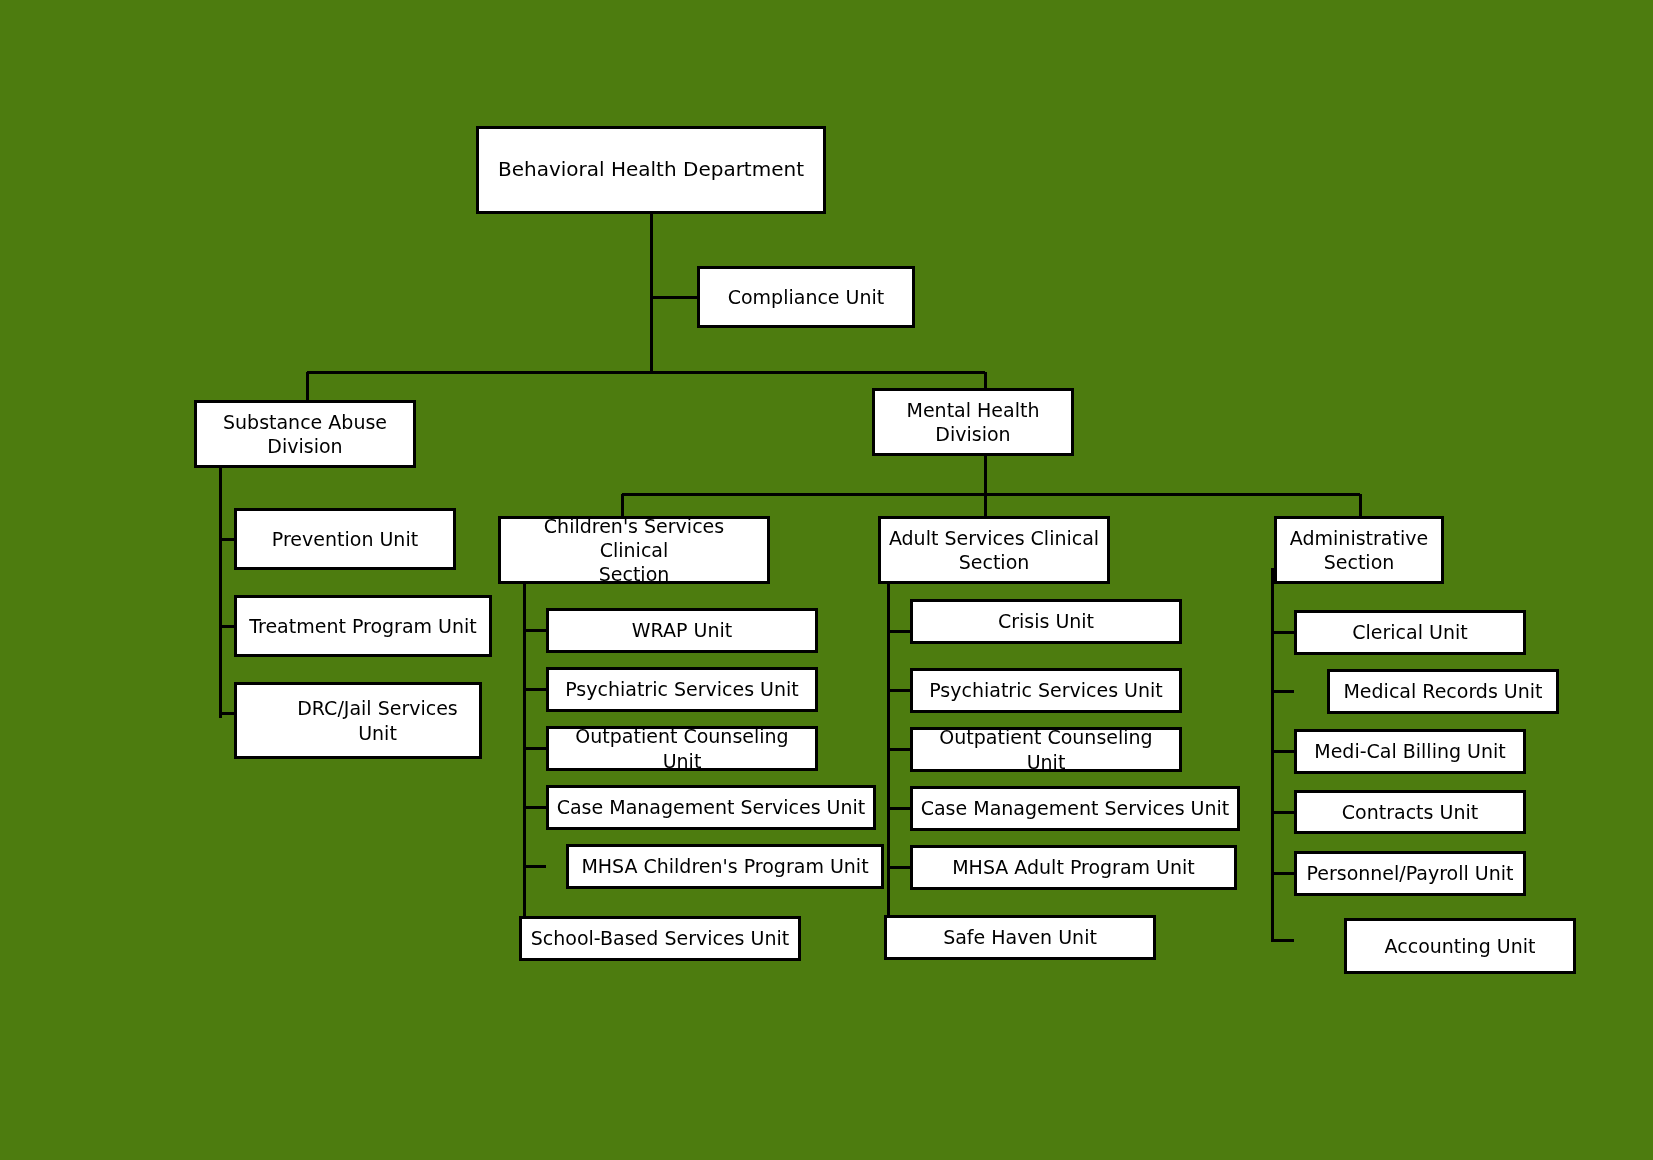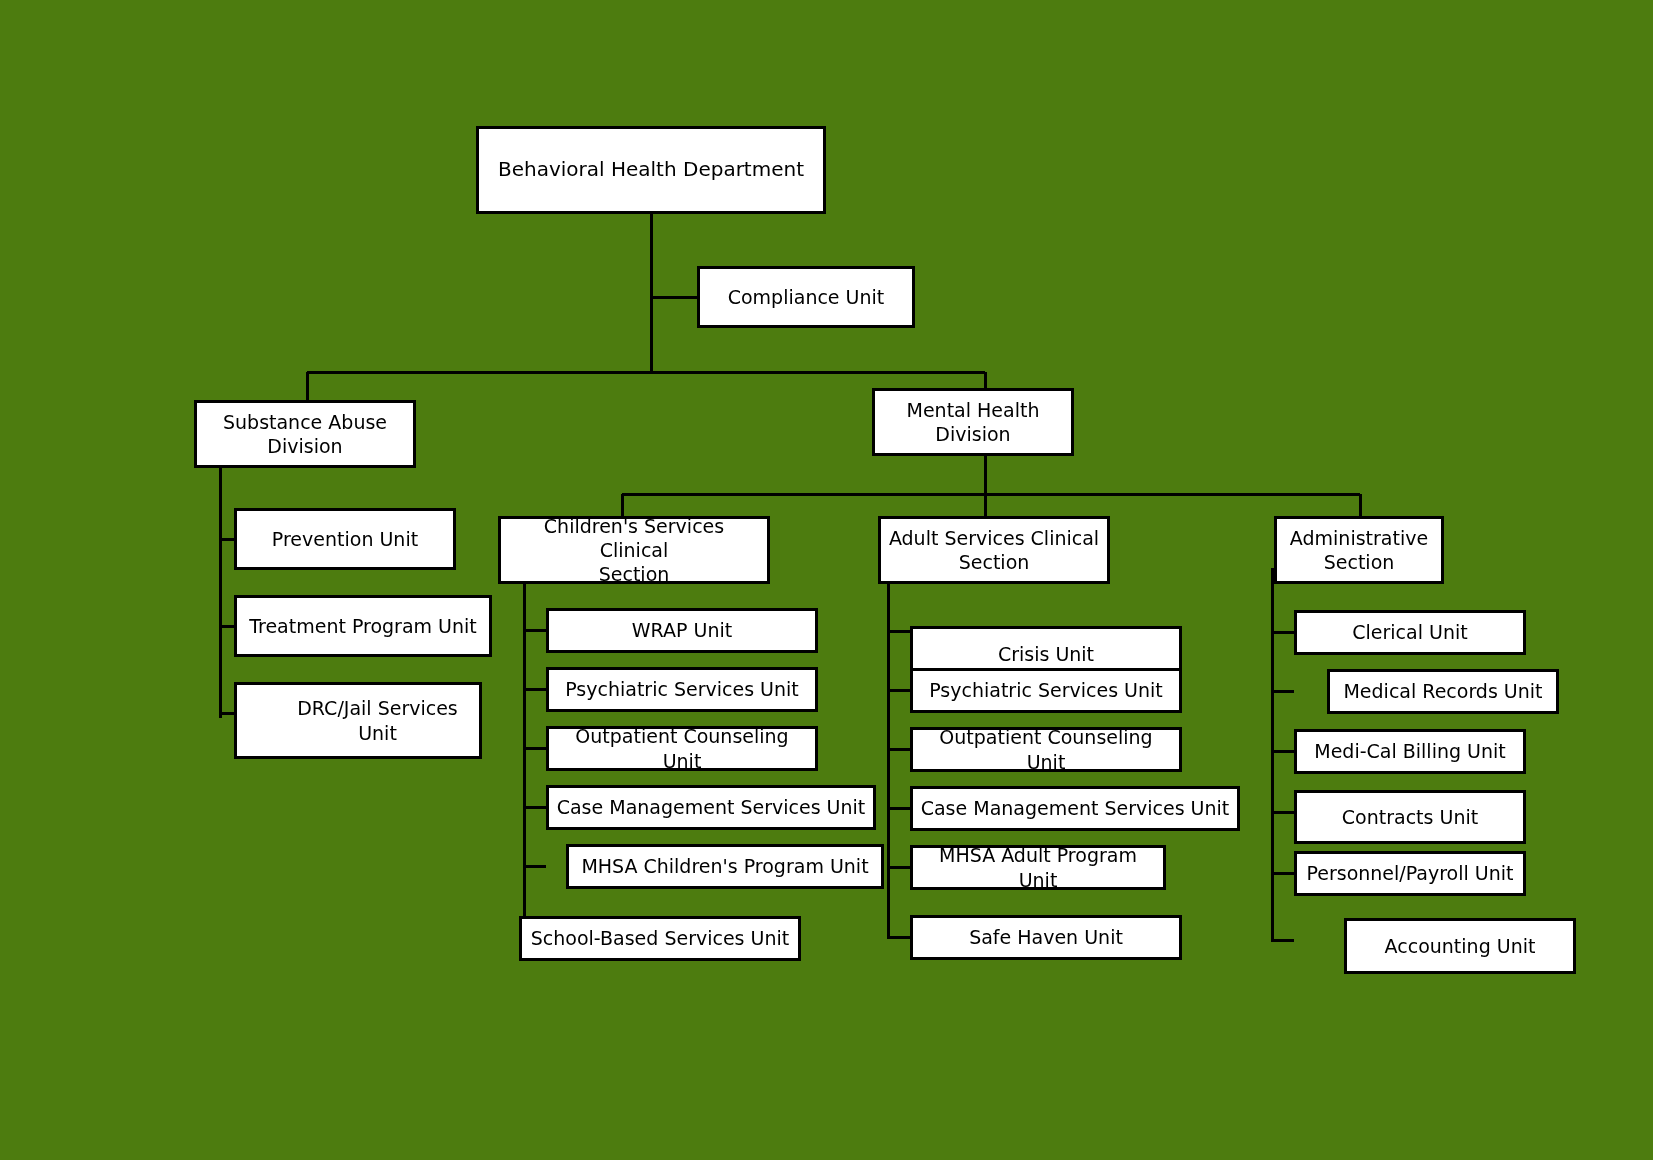--- a/index.html
+++ b/index.html
@@ -128,7 +128,7 @@
   <div class="node lvl3" style="left:546px; top:844px; width:318px; height:45px;margin-left:20px;">MHSA Children's Program Unit</div>
   <div class="node lvl3" style="left:519px; top:916px; width:282px; height:45px;">School-Based Services Unit</div>
 
-  <div class="node lvl3" style="left:910px; top:626px; width:272px; height:57px;">Crisis Unit</div>
+  <div class="node lvl3" style="left:910px; top:599px; width:272px; height:45px;">Crisis Unit</div>
   <div class="node lvl3" style="left:910px; top:668px; width:272px; height:45px;">Psychiatric Services Unit</div>
   <div class="node lvl3" style="left:910px; top:727px; width:272px; height:45px;">Outpatient Counseling Unit</div>
   <div class="node lvl3" style="left:910px; top:786px; width:330px; height:45px;">Case Management Services Unit</div>

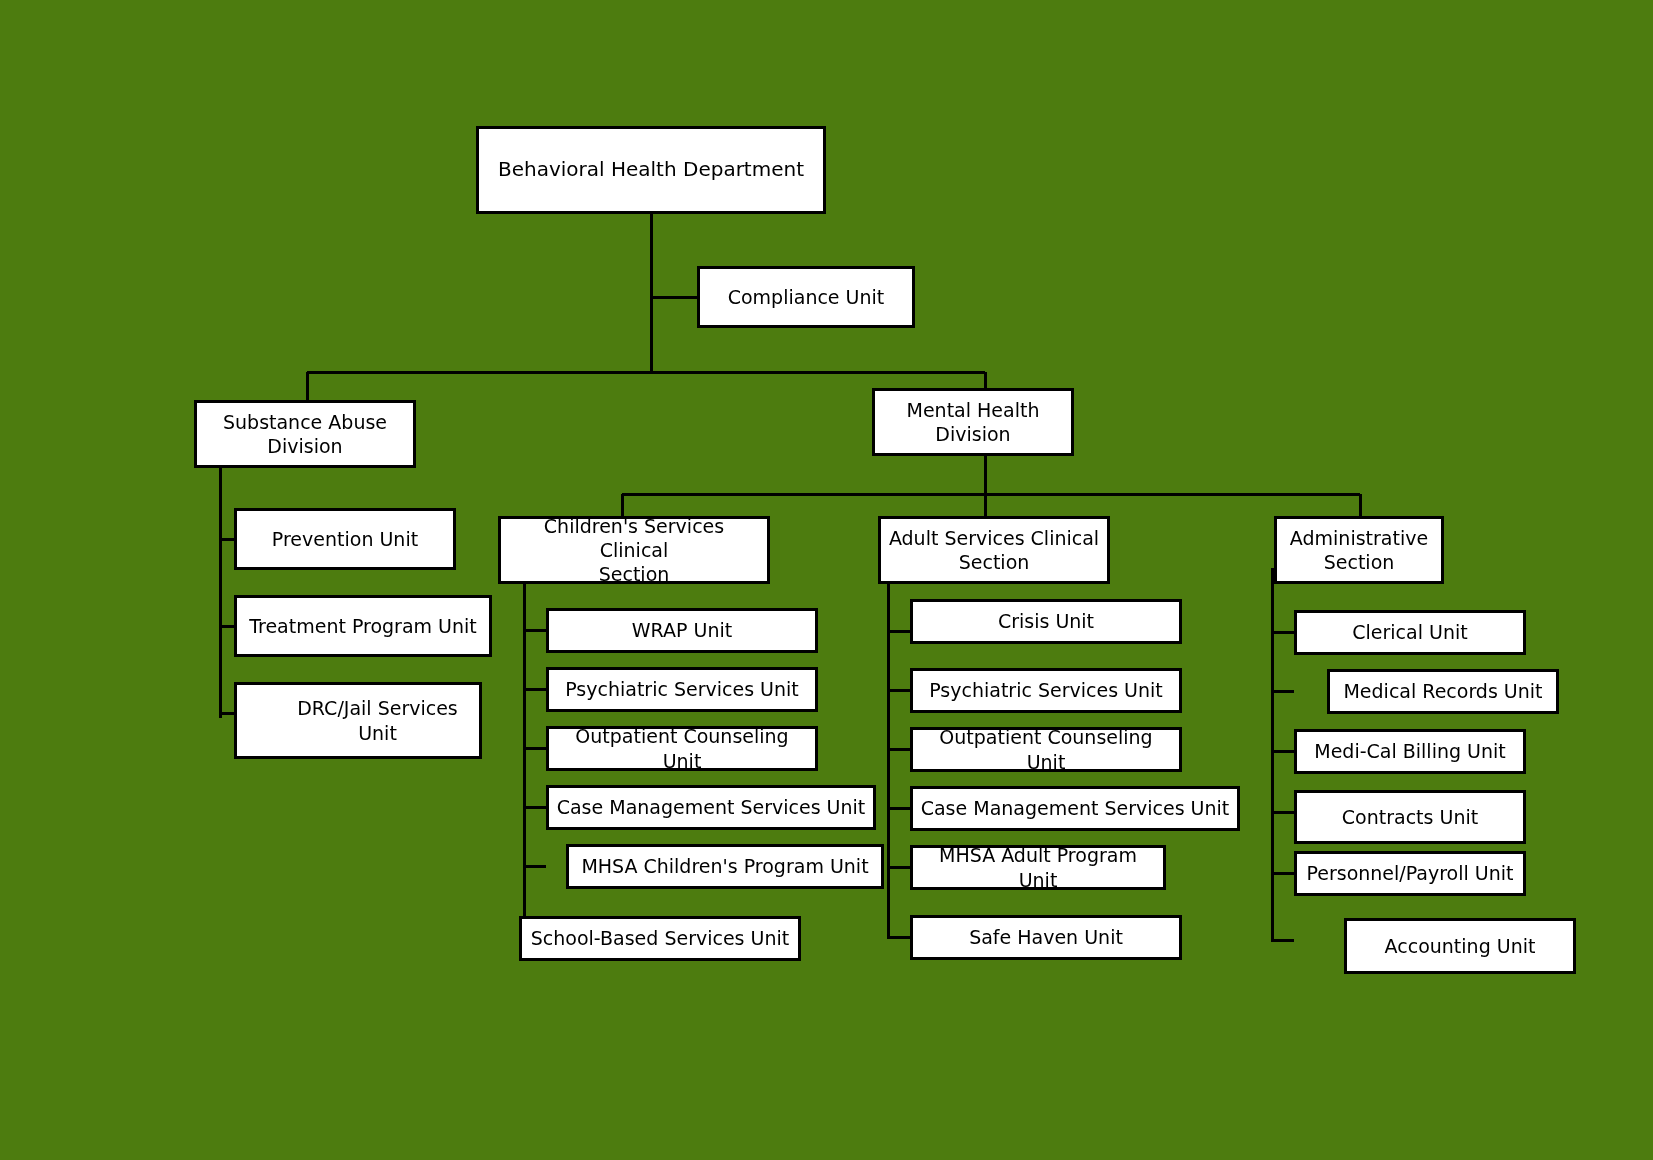--- a/index.html
+++ b/index.html
@@ -138,7 +138,7 @@
   <div class="node lvl3" style="left:1294px; top:610px; width:232px; height:45px;">Clerical Unit</div>
   <div class="node lvl3" style="left:1294px; top:669px; width:232px; height:45px;margin-left:33px;">Medical Records Unit</div>
   <div class="node lvl3" style="left:1294px; top:729px; width:232px; height:45px;">Medi-Cal Billing Unit</div>
-  <div class="node lvl3" style="left:1294px; top:790px; width:232px; height:54px;">Contracts Unit</div>
+  <div class="node lvl3" style="left:1294px; top:790px; width:232px; height:44px;">Contracts Unit</div>
   <div class="node lvl3" style="left:1294px; top:851px; width:232px; height:45px;">Personnel/Payroll Unit</div>
   <div class="node lvl3" style="left:1344px; top:918px; width:232px; height:56px;">Accounting Unit</div>
 

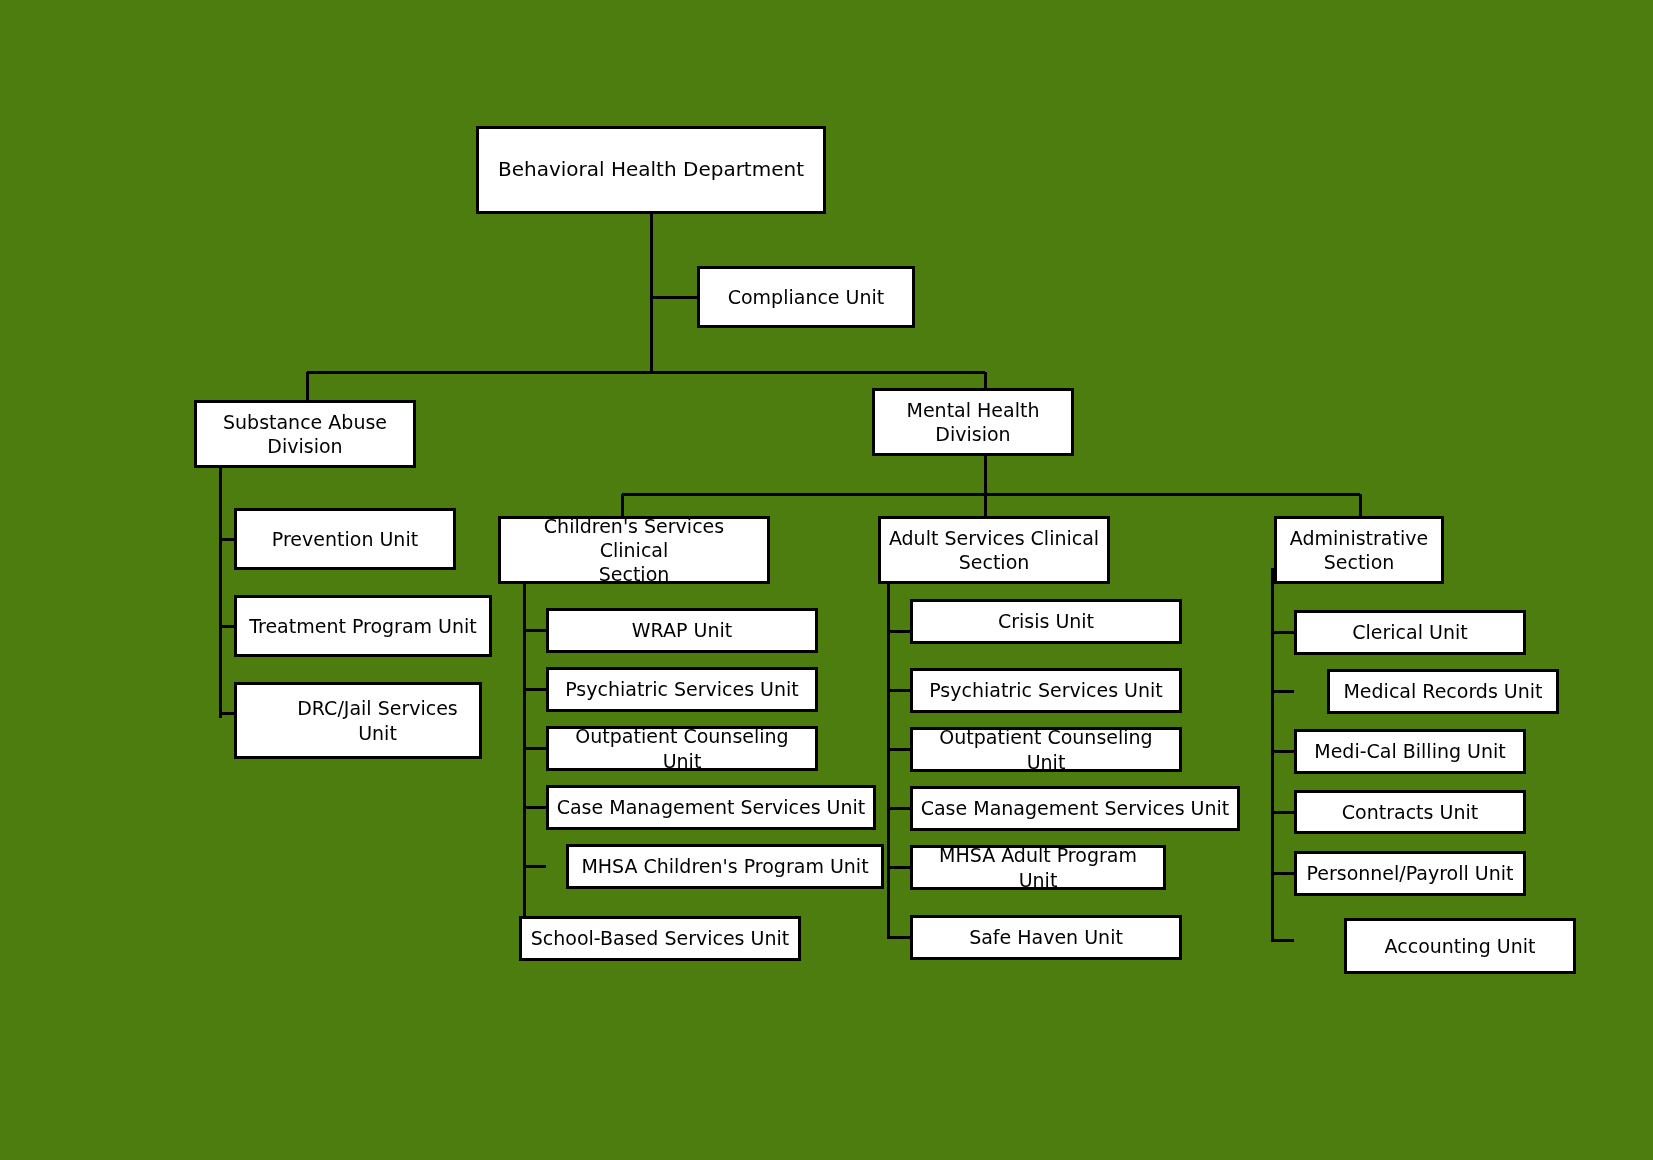--- a/index.html
+++ b/index.html
@@ -132,7 +132,7 @@
   <div class="node lvl3" style="left:910px; top:668px; width:272px; height:45px;">Psychiatric Services Unit</div>
   <div class="node lvl3" style="left:910px; top:727px; width:272px; height:45px;">Outpatient Counseling Unit</div>
   <div class="node lvl3" style="left:910px; top:786px; width:330px; height:45px;">Case Management Services Unit</div>
-  <div class="node lvl3" style="left:910px; top:845px; width:256px; height:45px;">MHSA Adult Program Unit</div>
+  <div class="node lvl3" style="left:910px; top:845px; width:327px; height:45px;text-align:right;">MHSA Adult Program Unit</div>
   <div class="node lvl3" style="left:910px; top:915px; width:272px; height:45px;">Safe Haven Unit</div>
 
   <div class="node lvl3" style="left:1294px; top:610px; width:232px; height:45px;">Clerical Unit</div>

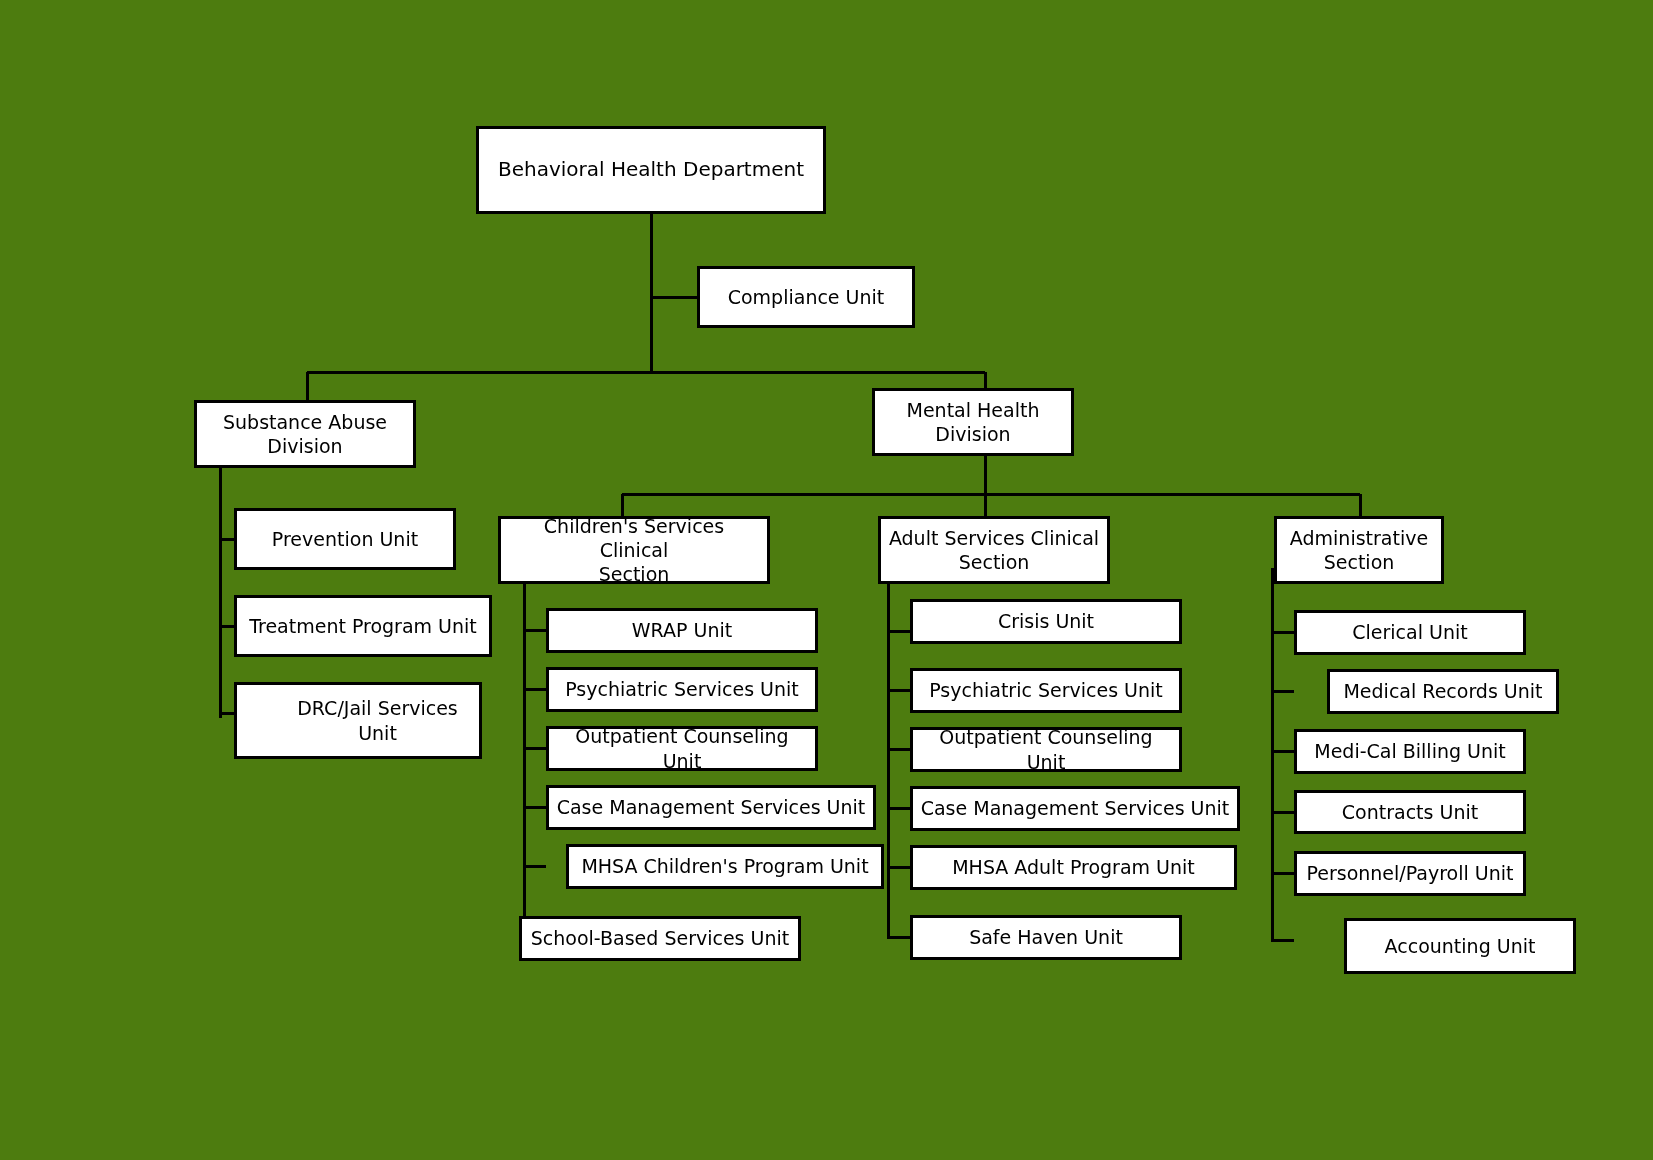--- a/index.html
+++ b/index.html
@@ -133,7 +133,7 @@
   <div class="node lvl3" style="left:910px; top:727px; width:272px; height:45px;">Outpatient Counseling Unit</div>
   <div class="node lvl3" style="left:910px; top:786px; width:330px; height:45px;">Case Management Services Unit</div>
   <div class="node lvl3" style="left:910px; top:845px; width:327px; height:45px;text-align:right;">MHSA Adult Program Unit</div>
-  <div class="node lvl3" style="left:910px; top:915px; width:272px; height:45px;">Safe Haven Unit</div>
+  <div class="node lvl3" style="left:884px; top:915px; width:272px; height:45px;">Safe Haven Unit</div>
 
   <div class="node lvl3" style="left:1294px; top:610px; width:232px; height:45px;">Clerical Unit</div>
   <div class="node lvl3" style="left:1294px; top:669px; width:232px; height:45px;margin-left:33px;">Medical Records Unit</div>

